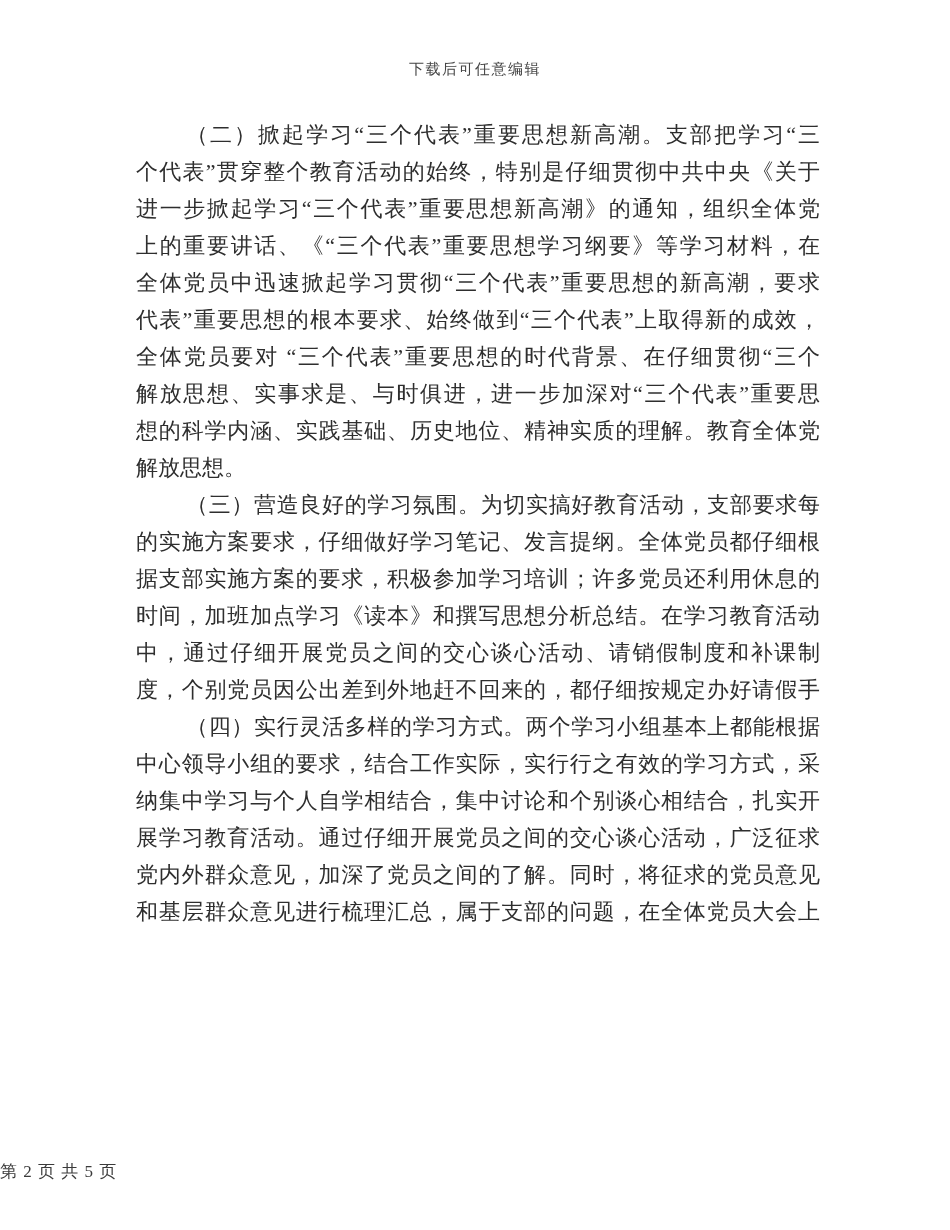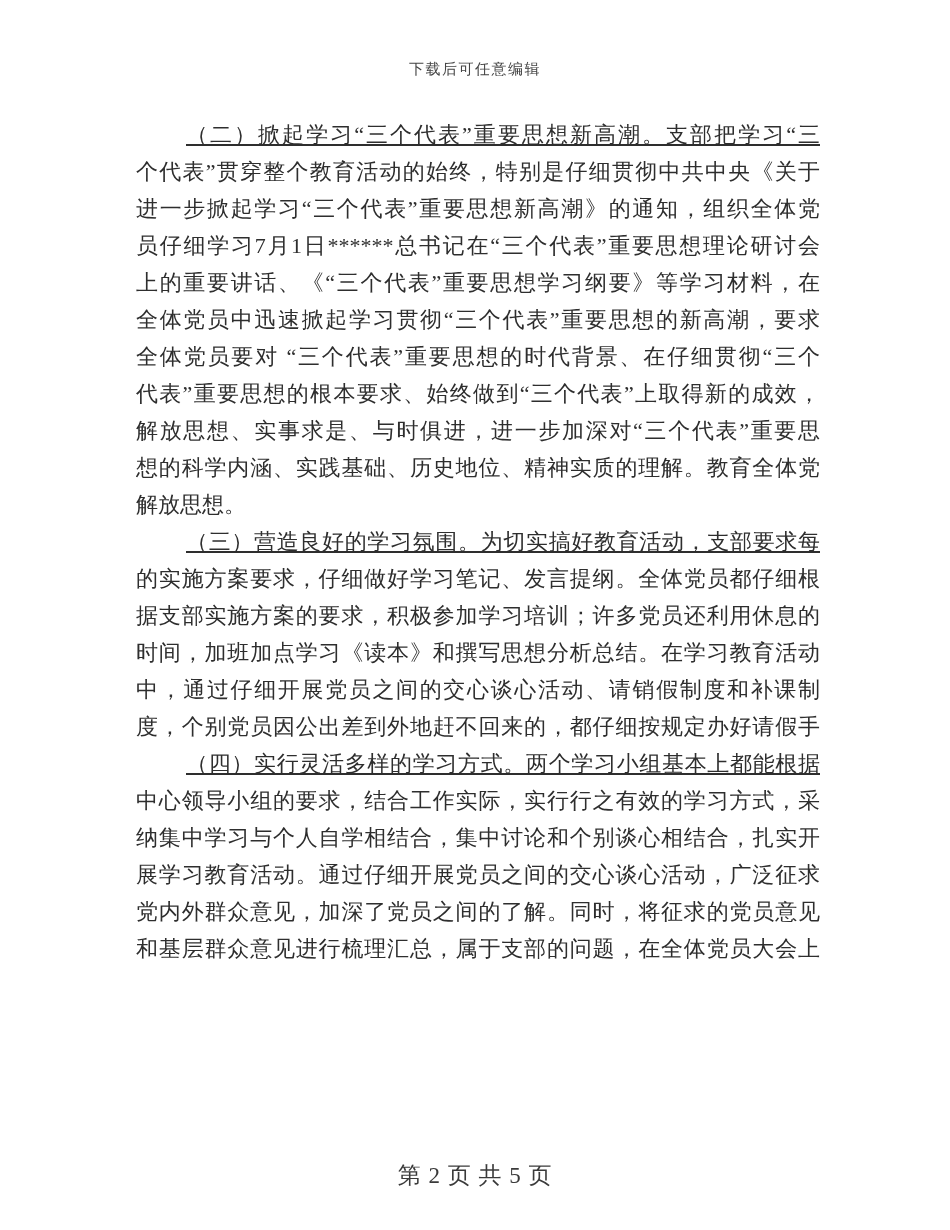--- a/index.html
+++ b/index.html
@@ -45,7 +45,7 @@
     text-align-last: justify;
     overflow: hidden;
   }
-  .line.first { text-indent: 50px; text-decoration: underline; }
+  .line.first { text-indent: 50px; }
   .line.end { text-align-last: left; }
   .footer {
     position: absolute;

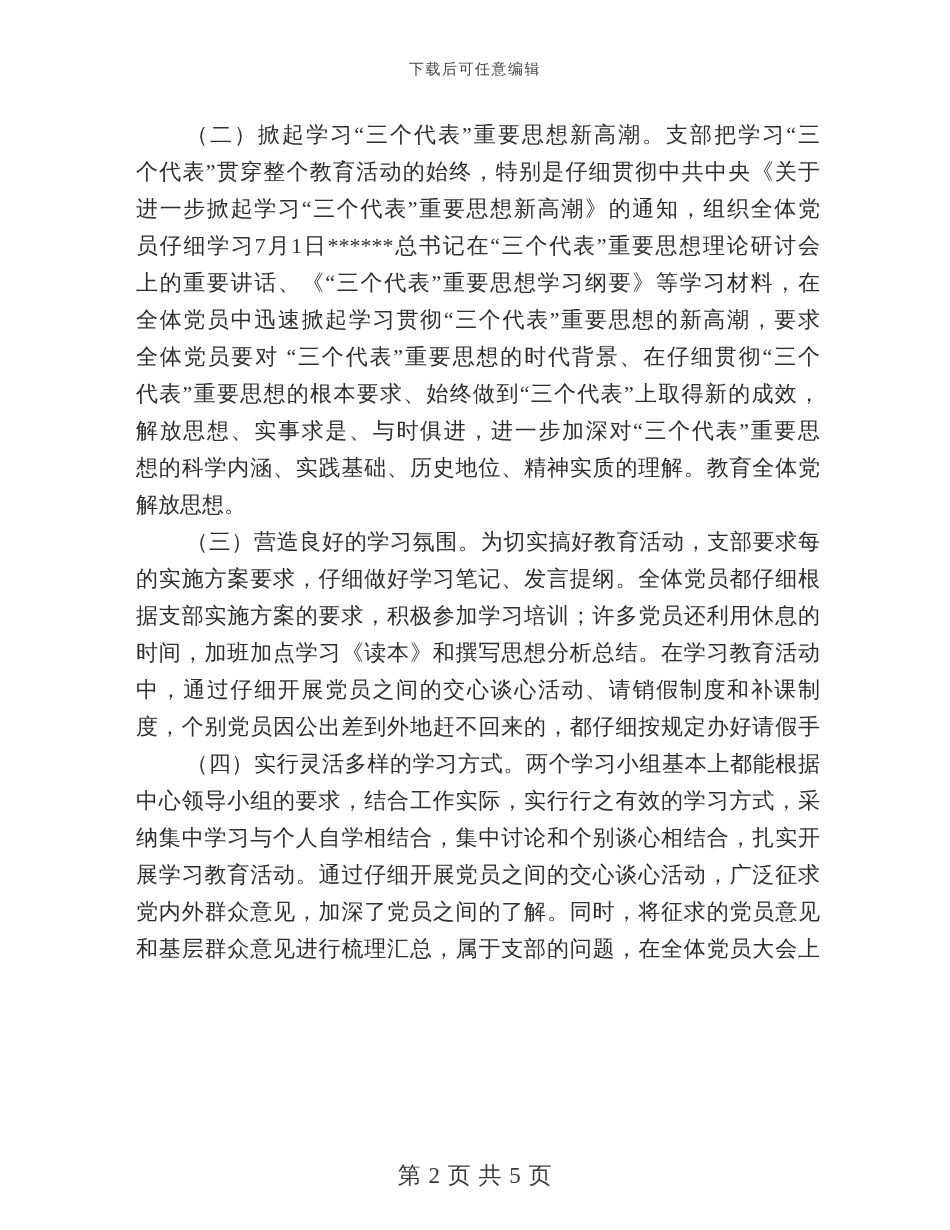--- a/index.html
+++ b/index.html
@@ -69,7 +69,6 @@
         <div class="line first">（二）掀起学习“三个代表”重要思想新高潮。支部把学习“三</div>
         <div class="line">个代表”贯穿整个教育活动的始终，特别是仔细贯彻中共中央《关于</div>
         <div class="line">进一步掀起学习“三个代表”重要思想新高潮》的通知，组织全体党</div>
-        <div class="line">员仔细学习7月1日******总书记在“三个代表”重要思想理论研讨会</div>
         <div class="line">上的重要讲话、《“三个代表”重要思想学习纲要》等学习材料，在</div>
         <div class="line">全体党员中迅速掀起学习贯彻“三个代表”重要思想的新高潮，要求</div>
         <div class="line">全体党员要对 “三个代表”重要思想的时代背景、在仔细贯彻“三个</div>

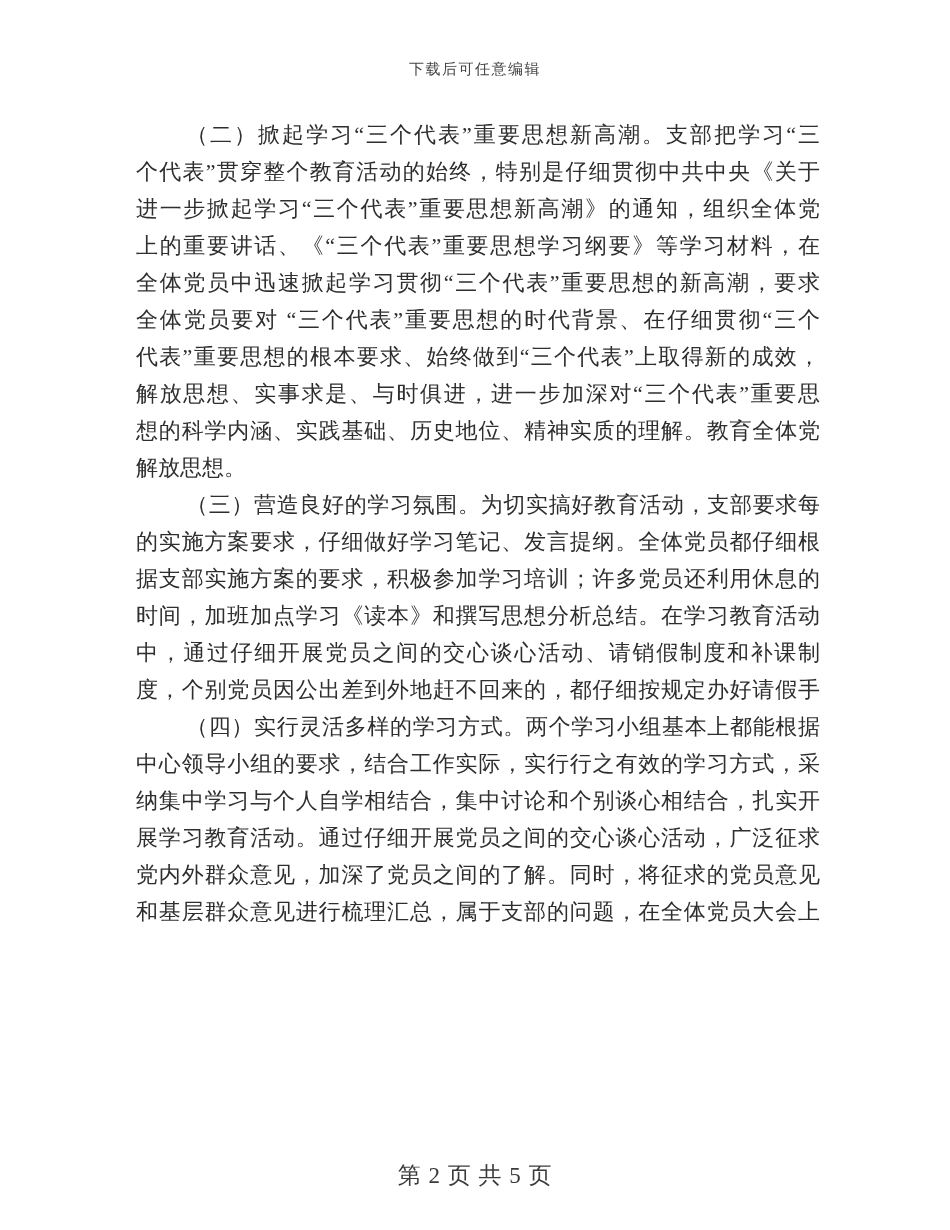--- a/index.html
+++ b/index.html
@@ -71,8 +71,8 @@
         <div class="line">进一步掀起学习“三个代表”重要思想新高潮》的通知，组织全体党</div>
         <div class="line">上的重要讲话、《“三个代表”重要思想学习纲要》等学习材料，在</div>
         <div class="line">全体党员中迅速掀起学习贯彻“三个代表”重要思想的新高潮，要求</div>
+        <div class="line">代表”重要思想的根本要求、始终做到“三个代表”上取得新的成效，</div>
         <div class="line">全体党员要对 “三个代表”重要思想的时代背景、在仔细贯彻“三个</div>
-        <div class="line">代表”重要思想的根本要求、始终做到“三个代表”上取得新的成效，</div>
         <div class="line">解放思想、实事求是、与时俱进，进一步加深对“三个代表”重要思</div>
         <div class="line">想的科学内涵、实践基础、历史地位、精神实质的理解。教育全体党</div>
         <div class="line end">解放思想。</div>

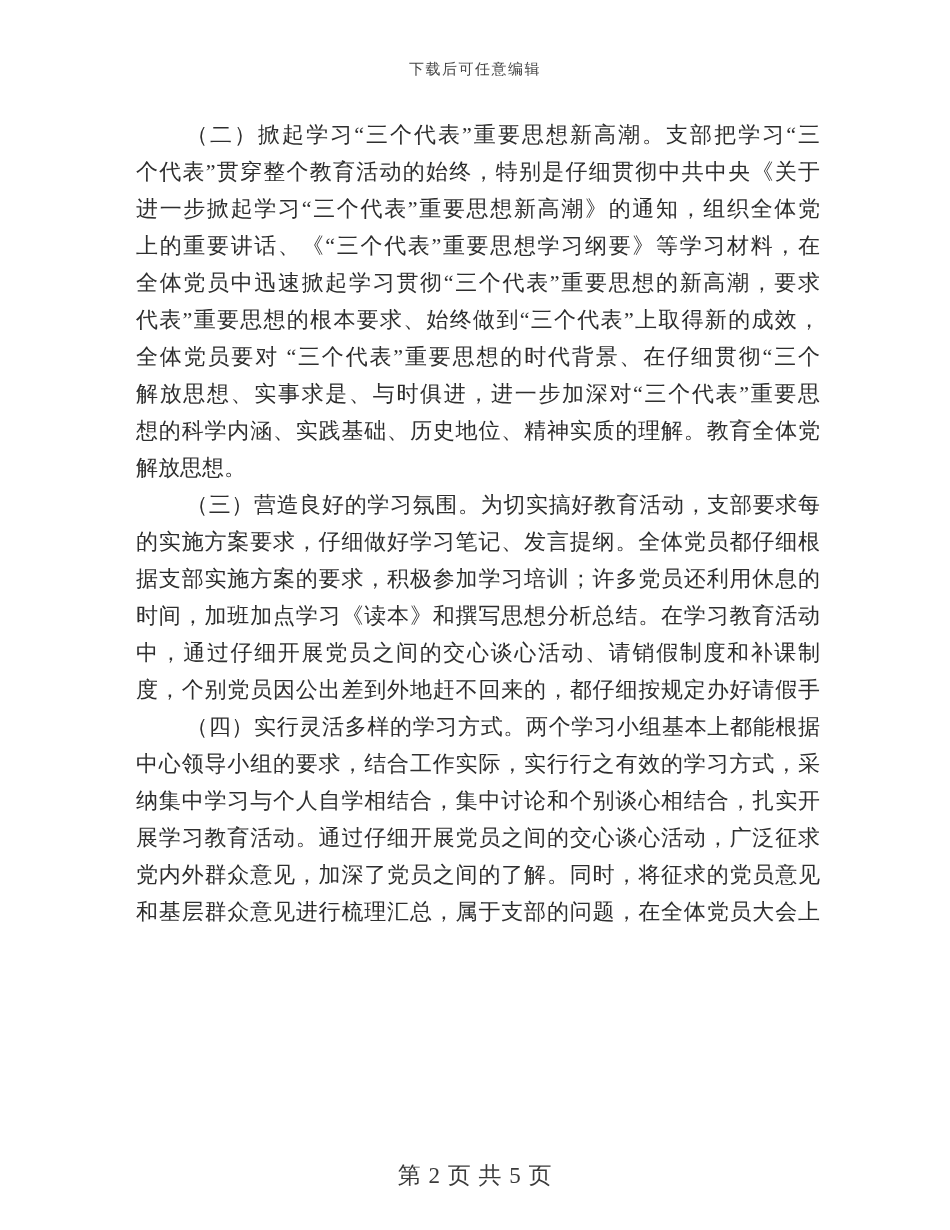--- a/index.html
+++ b/index.html
@@ -52,8 +52,8 @@
     top: 1148px;
     left: 0;
     width: 100%;
-    text-align: center;
-    font-size: 23px;
+    text-align: left;
+    font-size: 17px;
     letter-spacing: 1px;
     color: var(--footer-text);
   }

